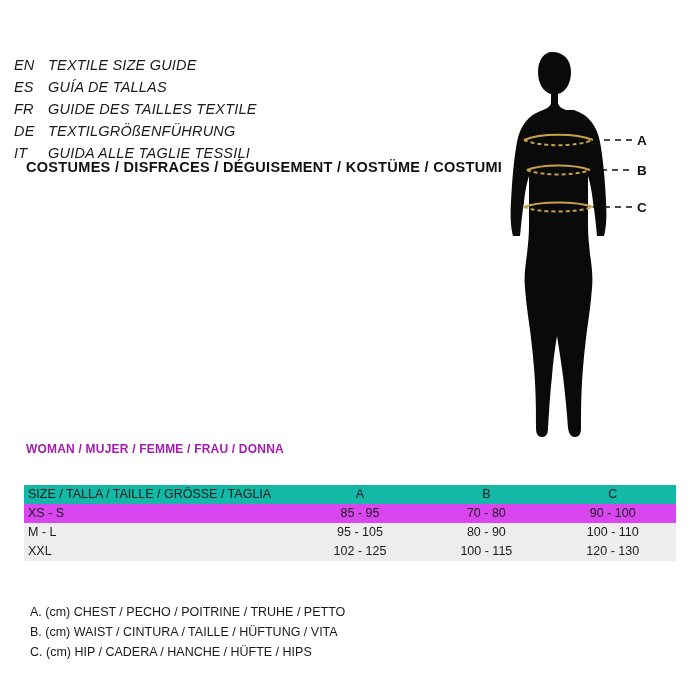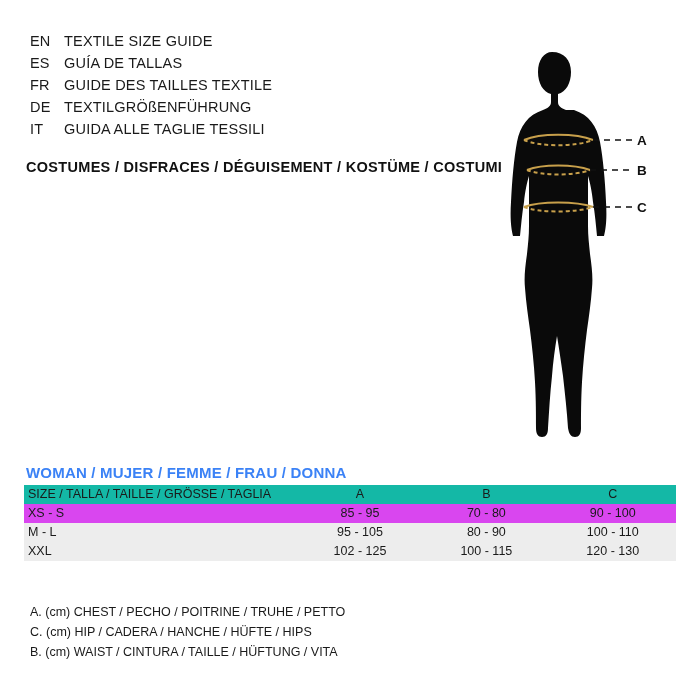--- a/index.html
+++ b/index.html
@@ -24,9 +24,10 @@
   
   .lang-block {
     position: absolute;
-    left: 30px;
+    left: 14px;
     top: 33px;
     width: 440px;
+    font-style: italic;
   }
   .lang-row {
     display: flex;

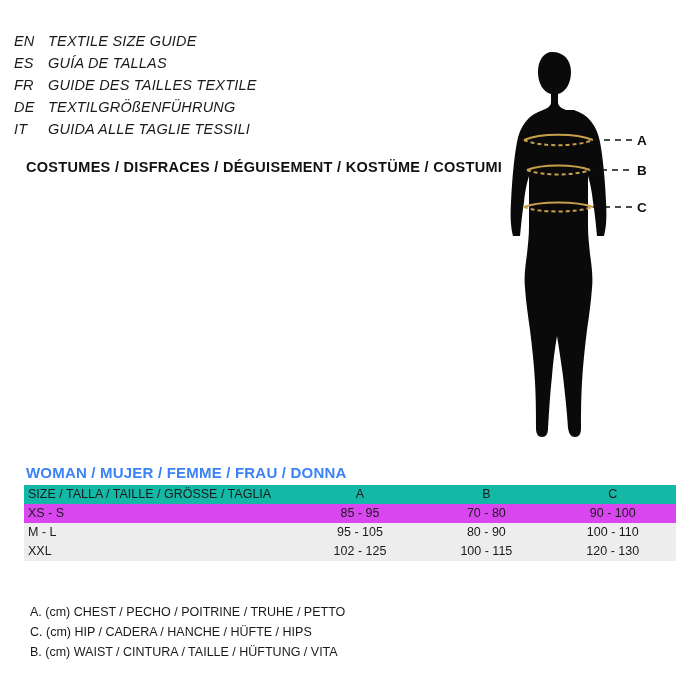--- a/index.html
+++ b/index.html
@@ -43,6 +43,7 @@
   }
   .lang-text {
     color: #1a1a1a;
+    margin-top: 24px;
   }
 
   .costumes-line {

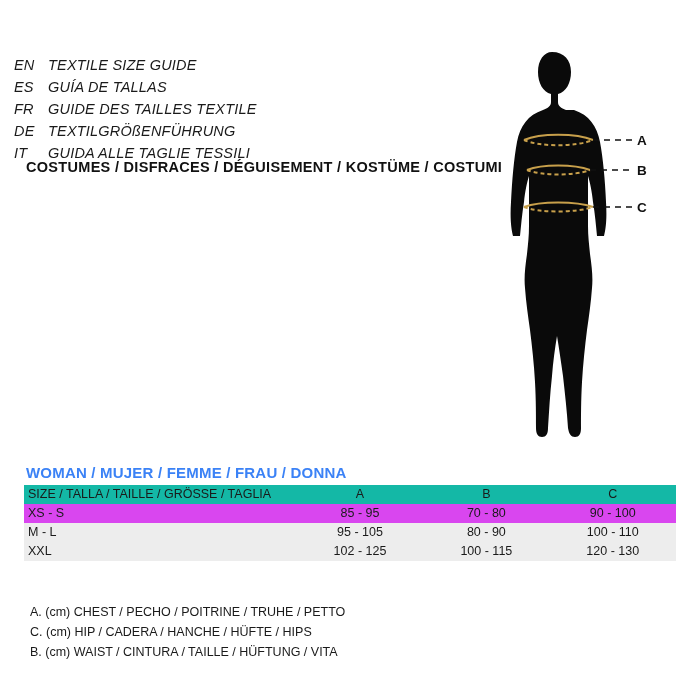--- a/index.html
+++ b/index.html
@@ -85,11 +85,11 @@
   .table-title {
     position: absolute;
     left: 26px;
-    top: 464px;
-    font-size: 15px;
+    top: 442px;
+    font-size: 12px;
     font-weight: bold;
     letter-spacing: 0.2px;
-    color: #3b82f6;
+    color: #a21caf;
   }
   table.size-table {
     position: absolute;

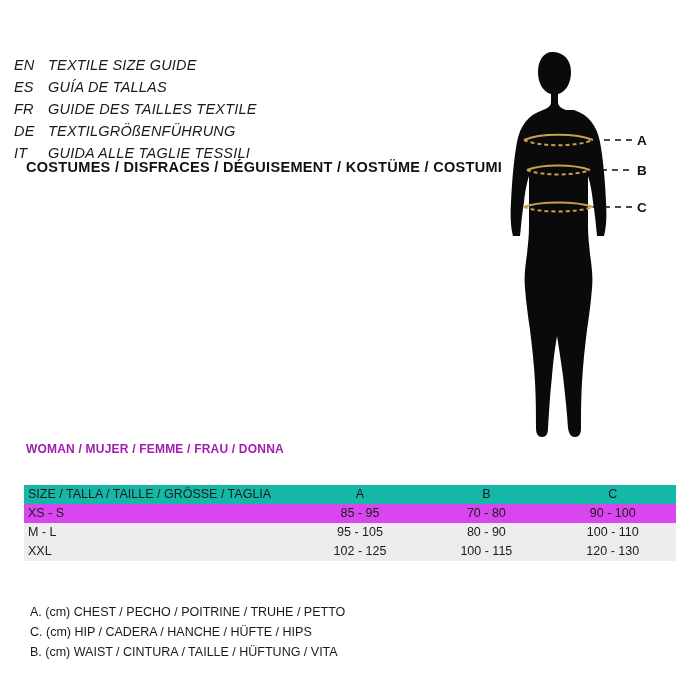--- a/index.html
+++ b/index.html
@@ -272,8 +272,8 @@
 
   <div class="notes">
     <div class="note-row">A. (cm) CHEST / PECHO / POITRINE / TRUHE / PETTO</div>
+    <div class="note-row">B. (cm) WAIST / CINTURA / TAILLE / HÜFTUNG / VITA</div>
     <div class="note-row">C. (cm) HIP / CADERA / HANCHE / HÜFTE / HIPS</div>
-    <div class="note-row">B. (cm) WAIST / CINTURA / TAILLE / HÜFTUNG / VITA</div>
   </div>
 
 </div>

